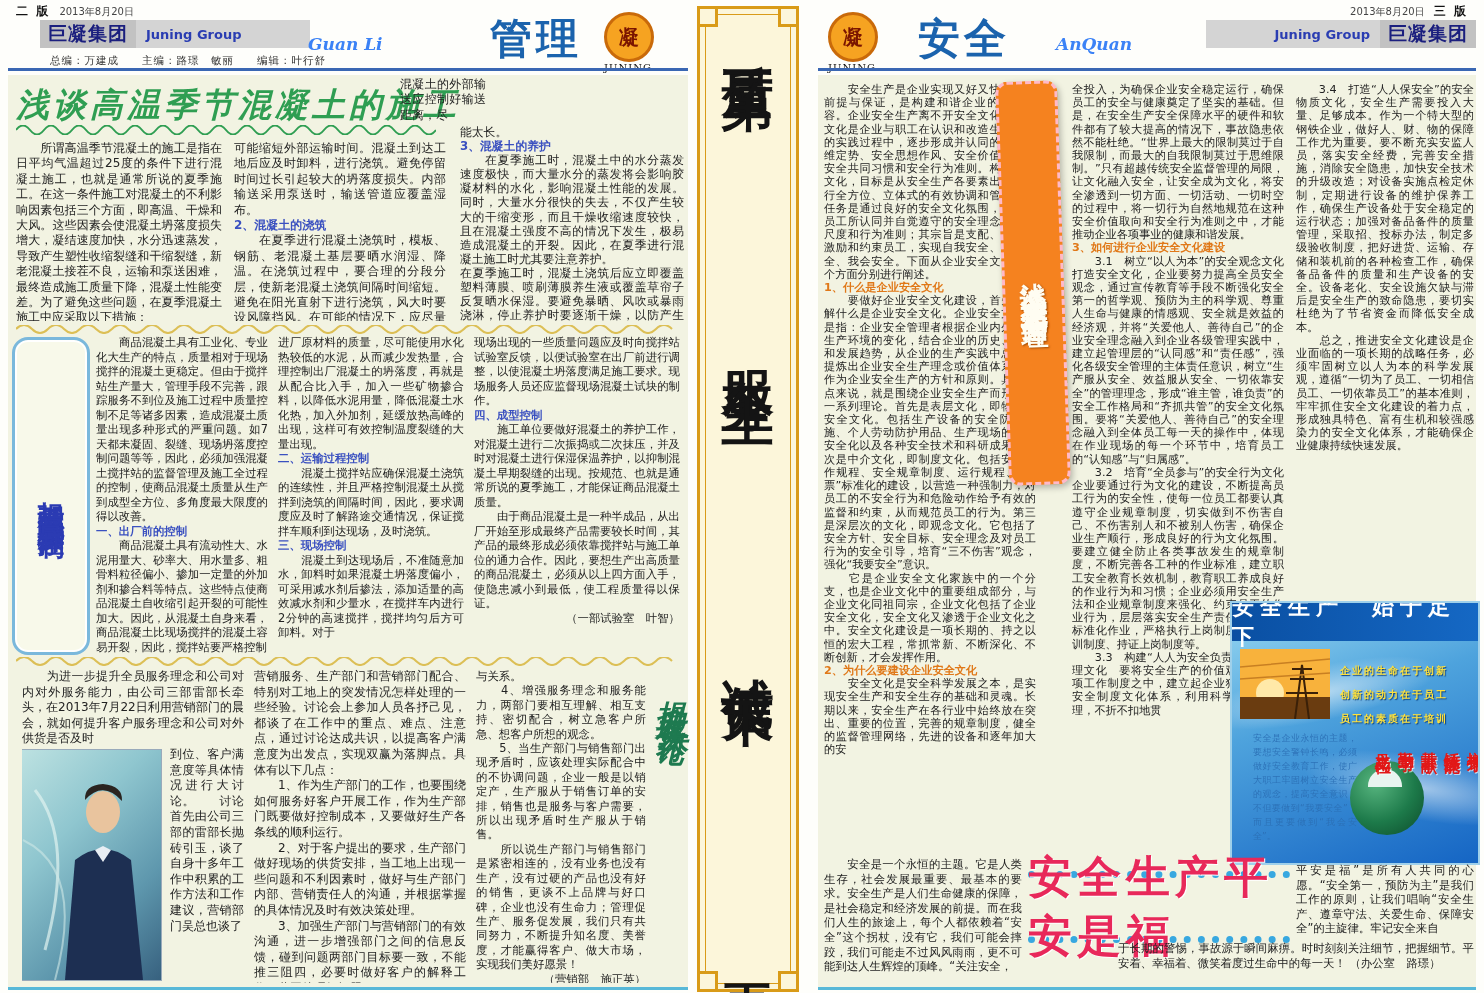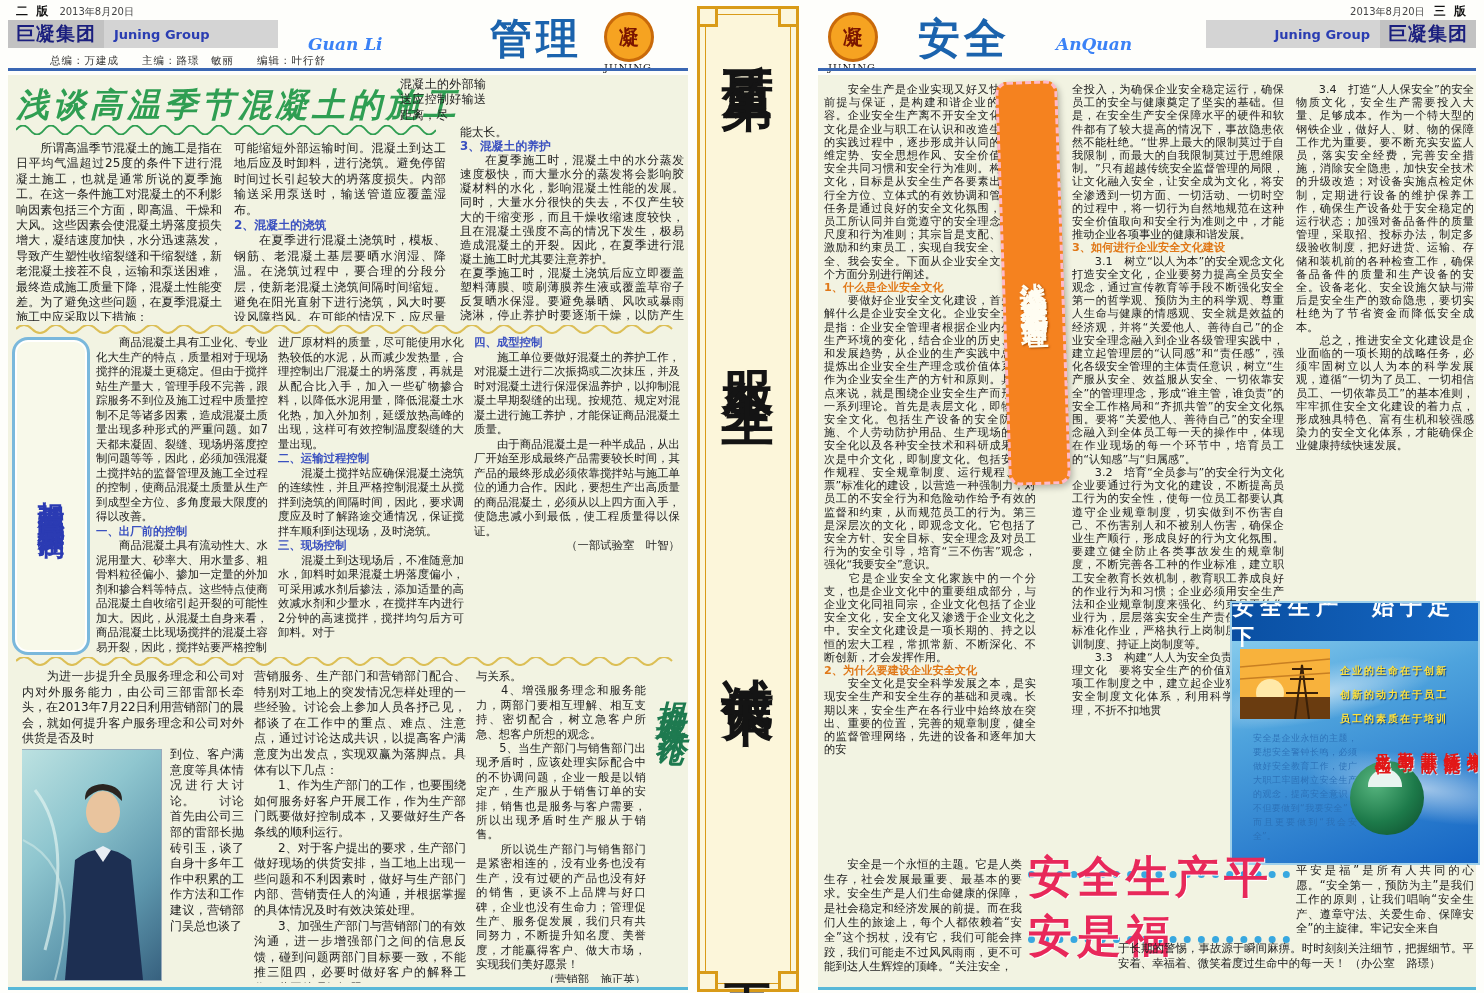--- a/index.html
+++ b/index.html
@@ -10,7 +10,7 @@
   .meta{font-size:10px;color:#444;}
   .meta b{font-size:12px;color:#111;letter-spacing:2px;margin:0 6px;}
   
-  .grayband{background:#d4d4d4;height:28px;display:flex;align-items:center;}
+  .grayband{background:#d4d4d4;height:28px;display:flex;align-items:center;margin-left:32px;}
   .graydark{background:#c2c2c2;height:28px;display:flex;align-items:center;padding:0 8px;}
   .brand-cn{font-size:19px;font-weight:800;color:#1b1f7e;letter-spacing:1px;}
   .brand-en{font-size:13px;font-weight:700;color:#2a3db2;padding:0 10px;}

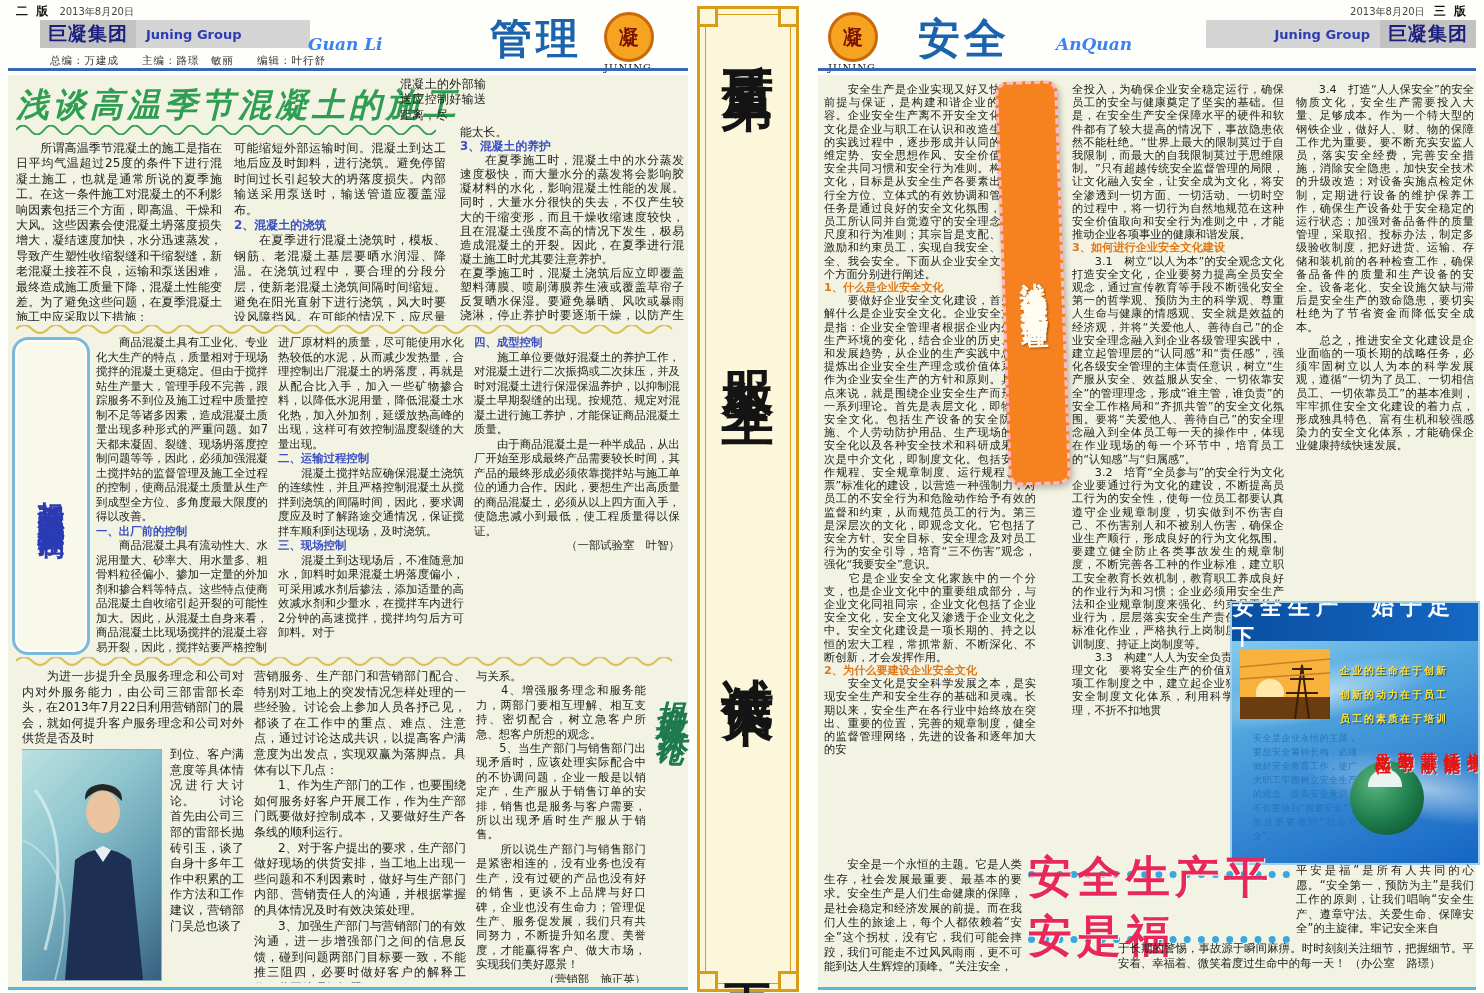--- a/index.html
+++ b/index.html
@@ -180,6 +180,7 @@
         <div class="para">　　混凝土到达现场后，不准随意加水，卸料时如果混凝土坍落度偏小，可采用减水剂后掺法，添加适量的高效减水剂和少量水，在搅拌车内进行2分钟的高速搅拌，搅拌均匀后方可卸料。对于</div>
       </div>
     <div class="abs col lm lm-col" style="left:466px;top:260px;width:206px;height:318px;">
+        <div class="para">现场出现的一些质量问题应及时向搅拌站试验室反馈，以便试验室在出厂前进行调整，以使混凝土坍落度满足施工要求。现场服务人员还应监督现场混凝土试块的制作。</div>
         <div class="subhead">四、成型控制</div>
         <div class="para">　　施工单位要做好混凝土的养护工作，对混凝土进行二次振捣或二次抹压，并及时对混凝土进行保湿保温养护，以抑制混凝土早期裂缝的出现。按规范、规定对混凝土进行施工养护，才能保证商品混凝土质量。</div>
         <div class="para">　　由于商品混凝土是一种半成品，从出厂开始至形成最终产品需要较长时间，其产品的最终形成必须依靠搅拌站与施工单位的通力合作。因此，要想生产出高质量的商品混凝土，必须从以上四方面入手，使隐患减小到最低，使工程质量得以保证。</div>

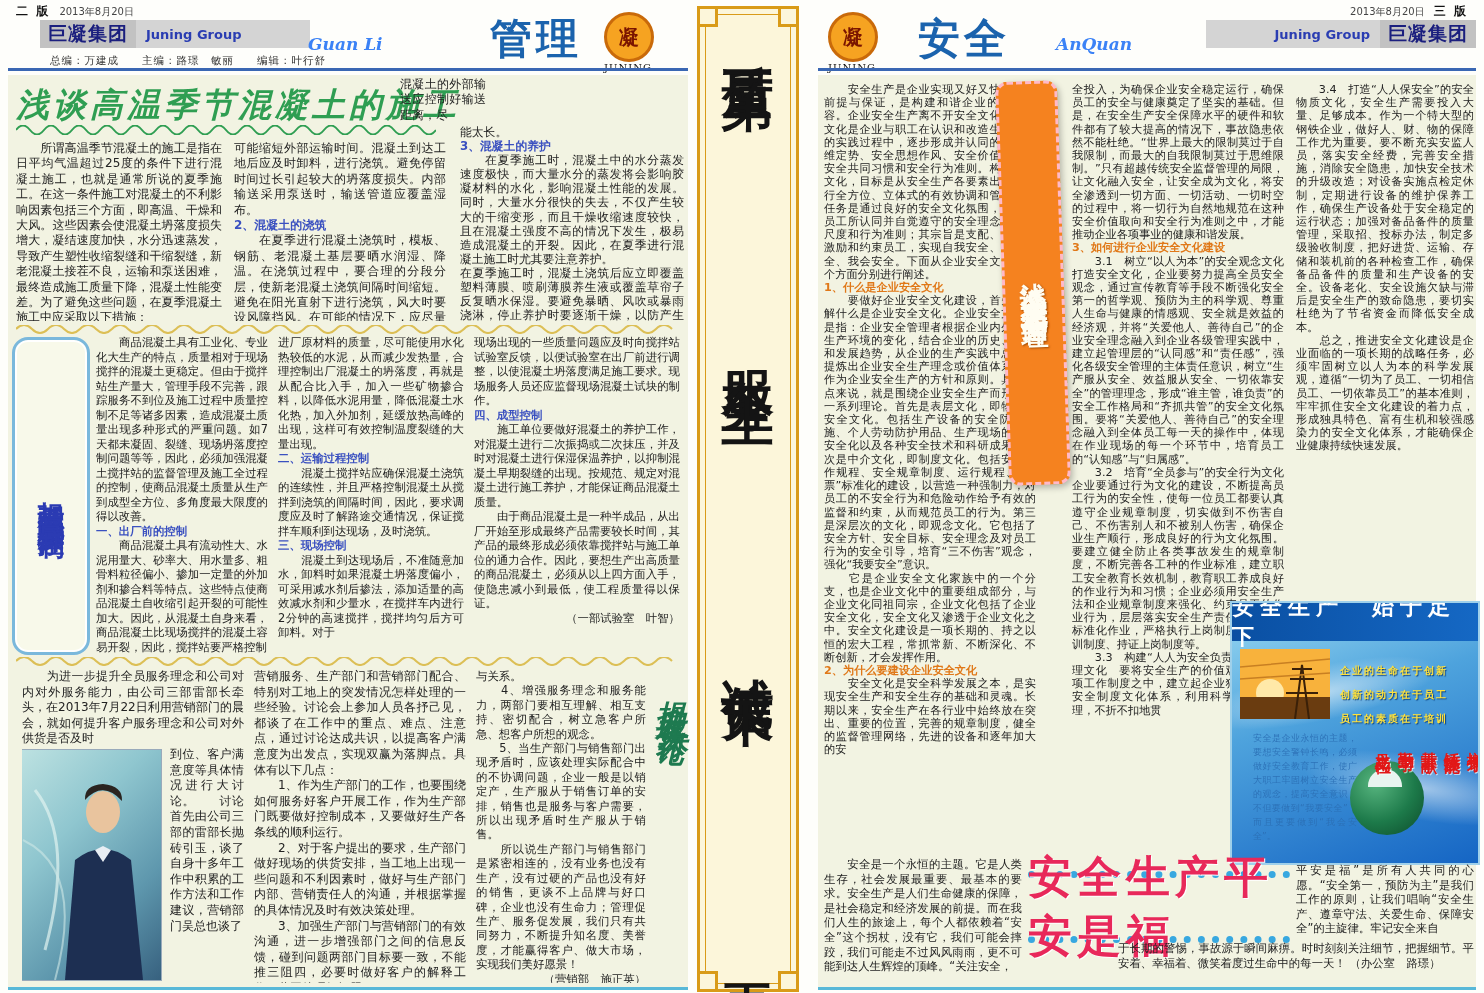--- a/index.html
+++ b/index.html
@@ -182,7 +182,7 @@
     <div class="abs col lm lm-col" style="left:466px;top:260px;width:206px;height:318px;">
         <div class="para">现场出现的一些质量问题应及时向搅拌站试验室反馈，以便试验室在出厂前进行调整，以使混凝土坍落度满足施工要求。现场服务人员还应监督现场混凝土试块的制作。</div>
         <div class="subhead">四、成型控制</div>
-        <div class="para">　　施工单位要做好混凝土的养护工作，对混凝土进行二次振捣或二次抹压，并及时对混凝土进行保湿保温养护，以抑制混凝土早期裂缝的出现。按规范、规定对混凝土进行施工养护，才能保证商品混凝土质量。</div>
+        <div class="para">　　施工单位要做好混凝土的养护工作，对混凝土进行二次振捣或二次抹压，并及时对混凝土进行保湿保温养护，以抑制混凝土早期裂缝的出现。按规范、也就是通常所说的夏季施工，才能保证商品混凝土质量。</div>
         <div class="para">　　由于商品混凝土是一种半成品，从出厂开始至形成最终产品需要较长时间，其产品的最终形成必须依靠搅拌站与施工单位的通力合作。因此，要想生产出高质量的商品混凝土，必须从以上四方面入手，使隐患减小到最低，使工程质量得以保证。</div>
         <div class="sign">（一部试验室　叶智）</div>
       </div>

